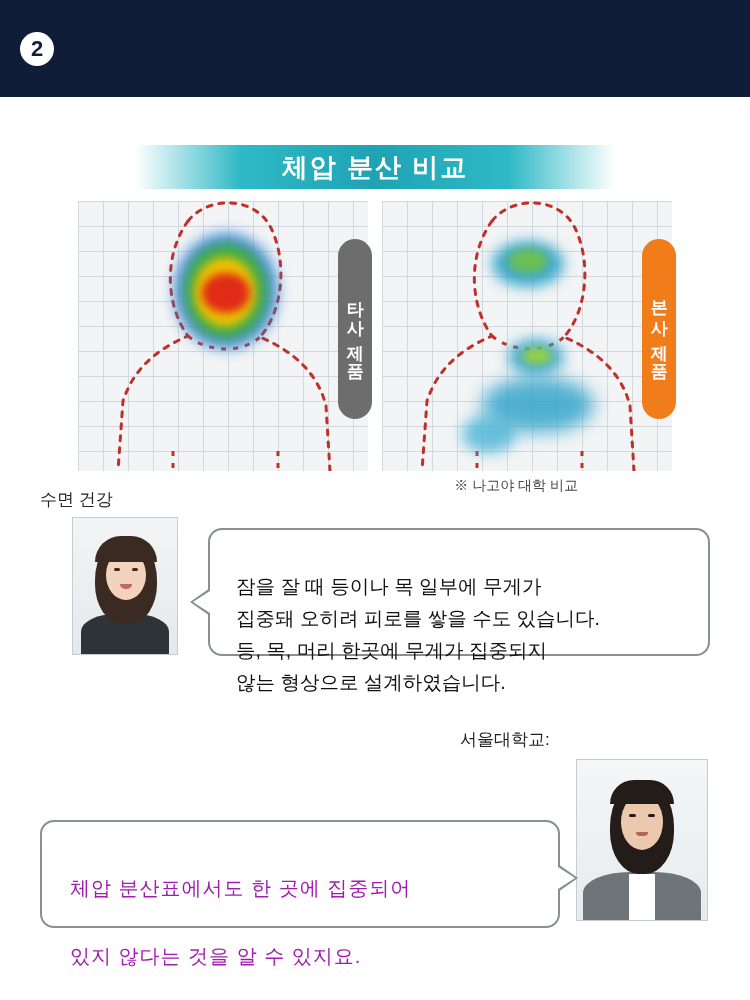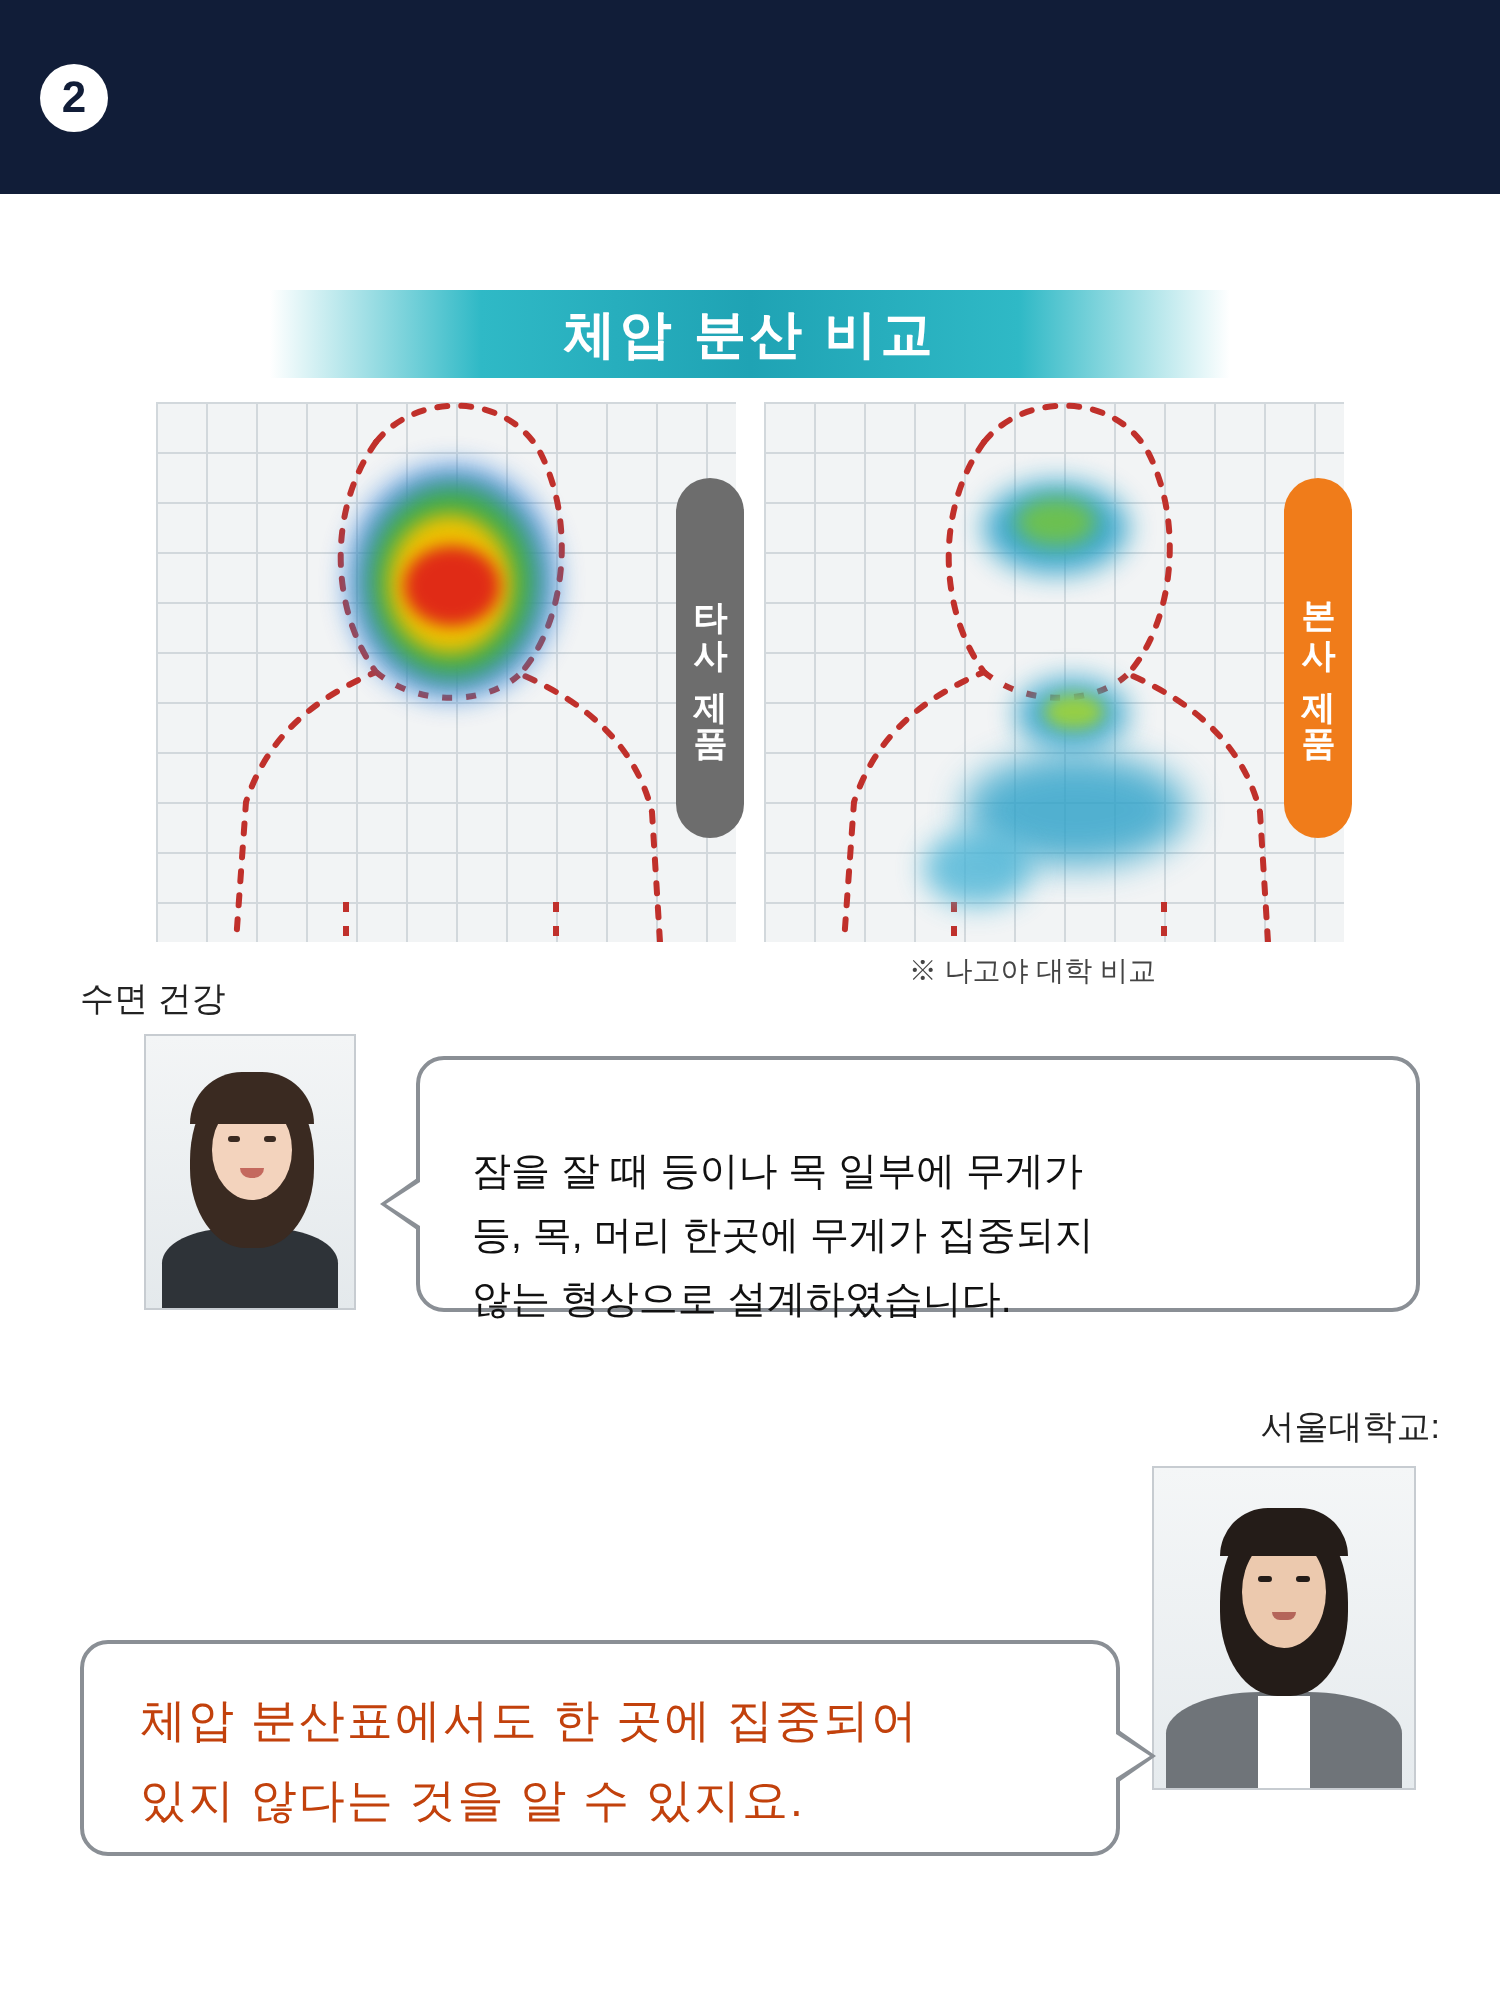--- a/index.html
+++ b/index.html
@@ -244,6 +244,7 @@
 <div class="bubble b1">
   <div class="tail-left"></div>
   <p>잠을 잘 때 등이나 목 일부에 무게가</p>
+  <p>집중돼 오히려 피로를 쌓을 수도 있습니다.</p>
   <p>등, 목, 머리 한곳에 무게가 집중되지</p>
   <p>않는 형상으로 설계하였습니다.</p>
 </div>

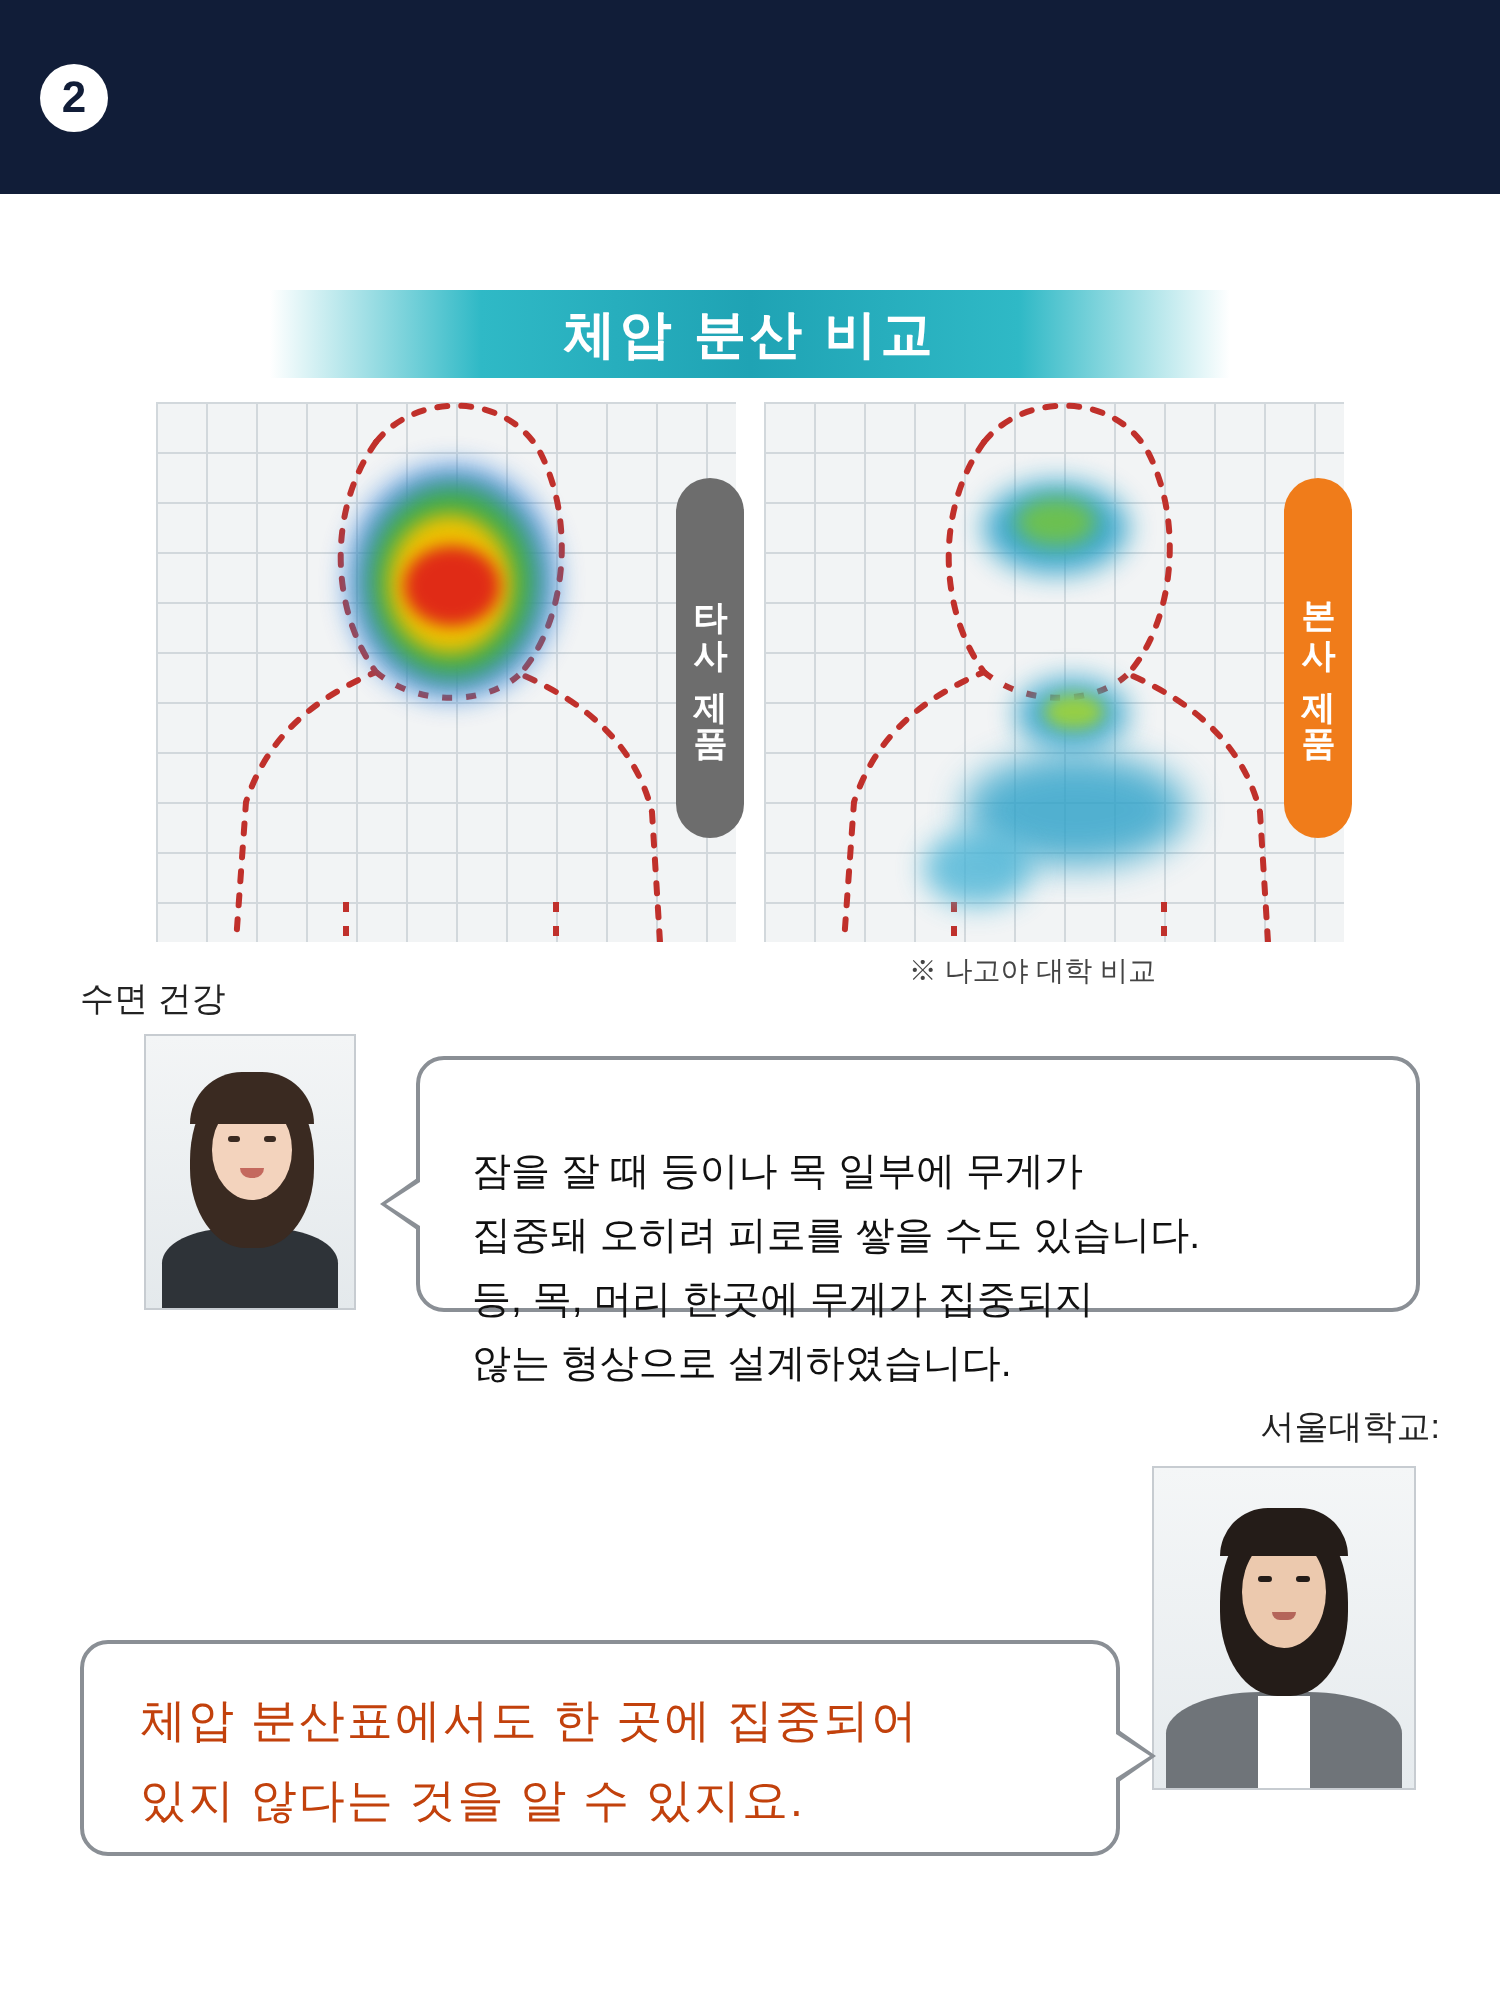--- a/index.html
+++ b/index.html
@@ -144,7 +144,7 @@
 
   
   .r2{
-    position:absolute;right:30px;top:702px;width:260px;text-align:right;
+    position:absolute;right:30px;top:728px;width:260px;
   }
   .r2-line1{font-size:17px;color:#222;}
   .r2-line2{font-size:24px;color:#111;font-weight:bold;margin-top:4px;}

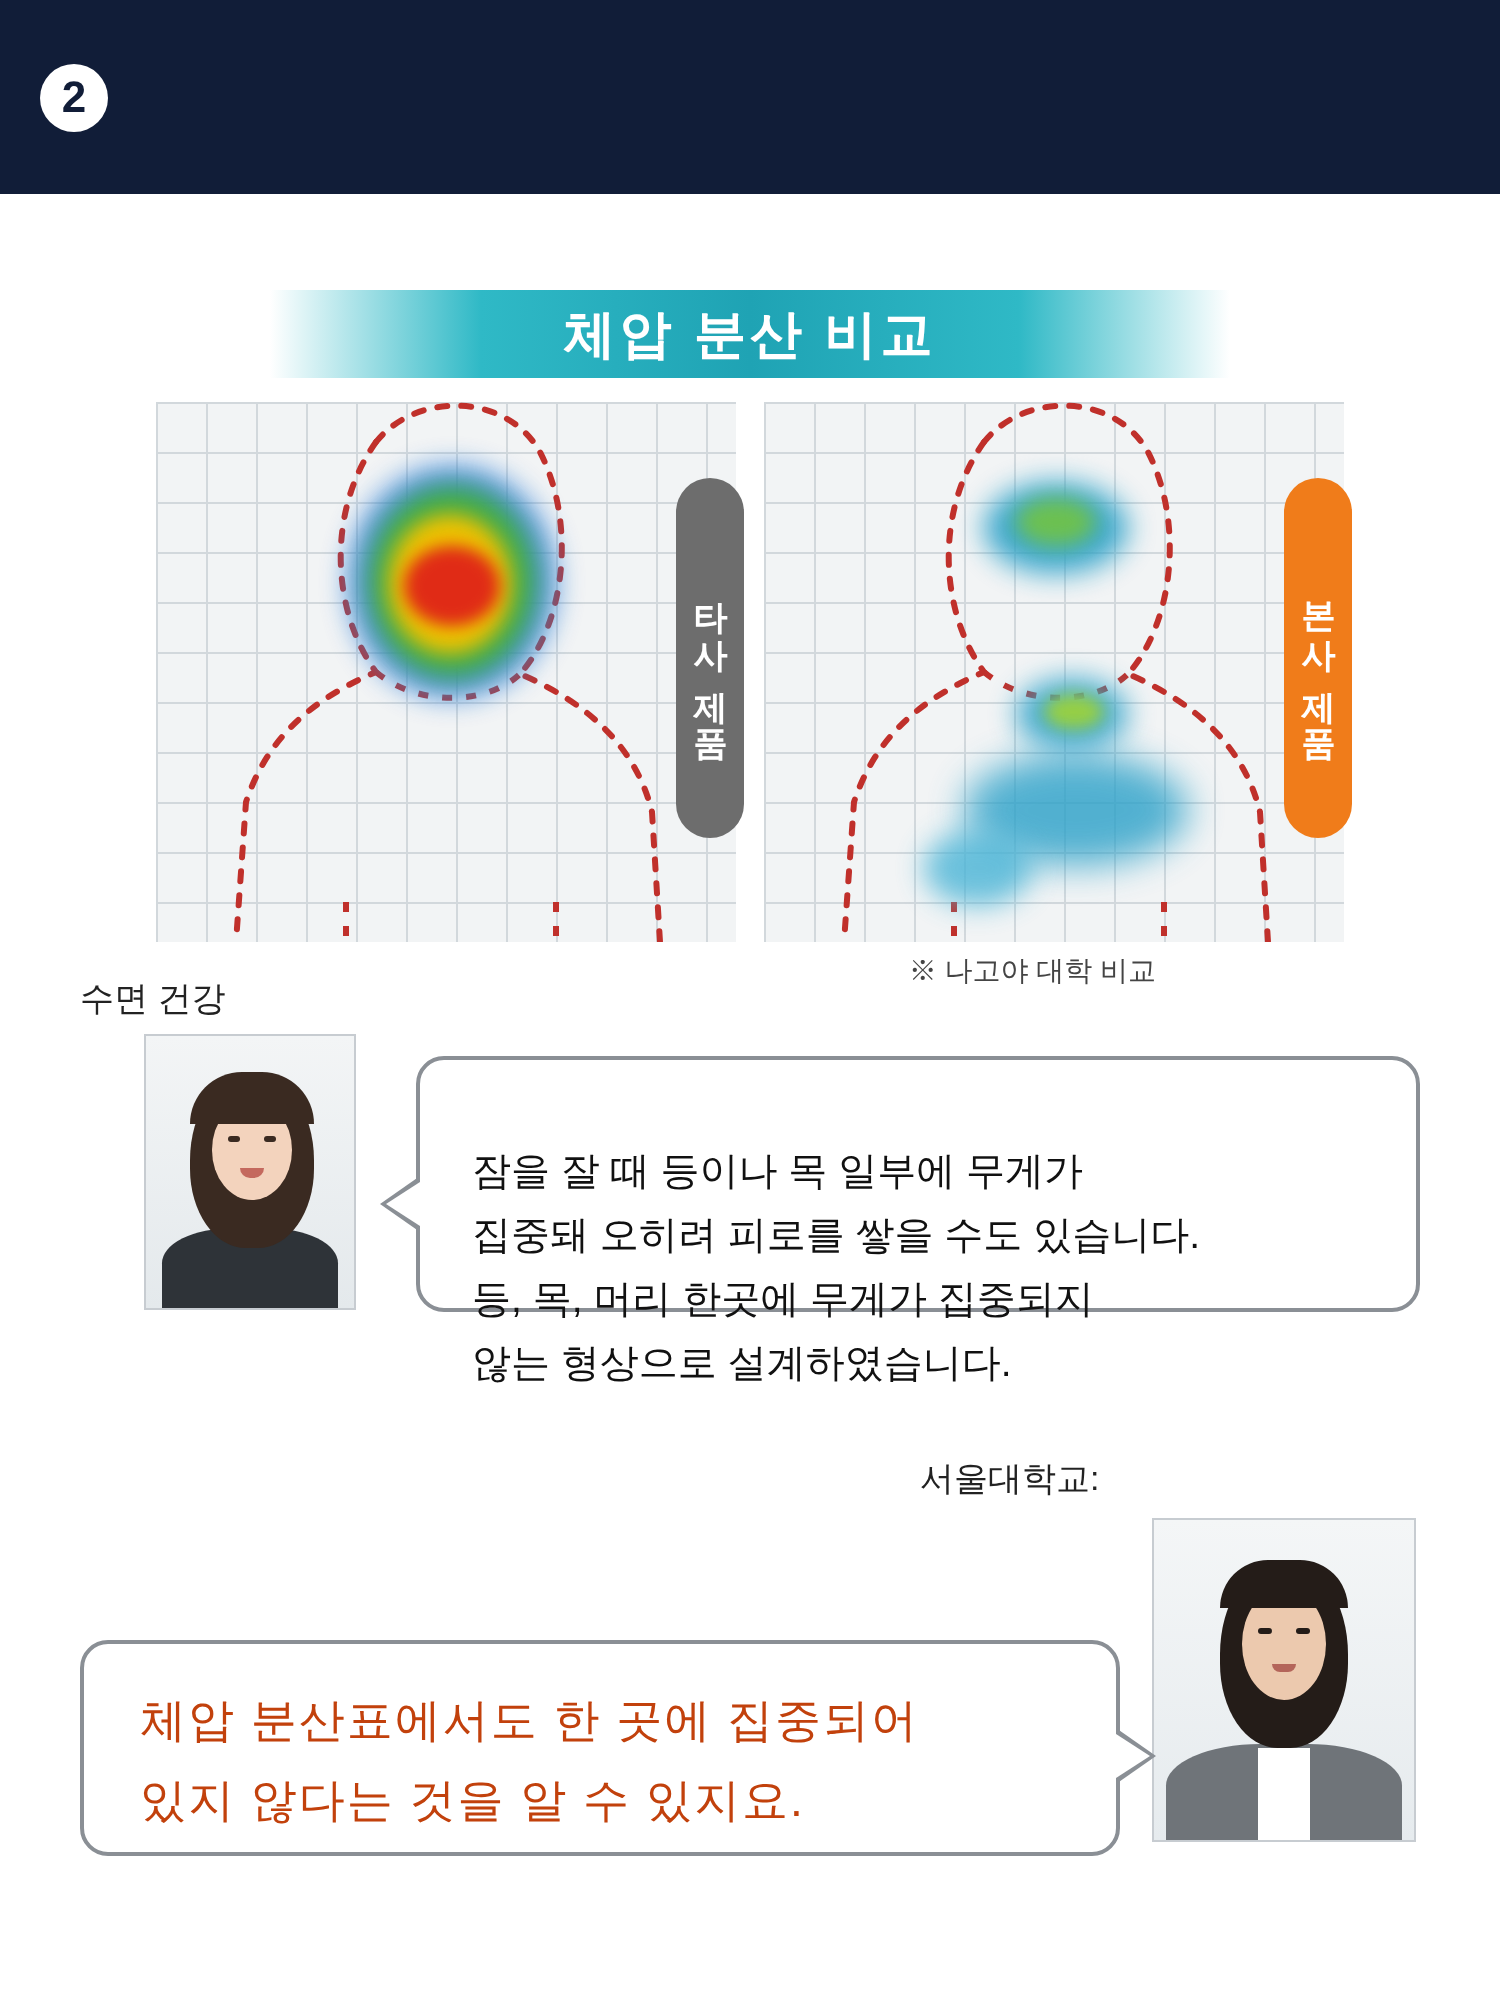--- a/index.html
+++ b/index.html
@@ -155,7 +155,7 @@
     left:40px;top:820px;width:520px;height:108px;
     padding:18px 20px 0 28px;
   }
-  .b2 p{font-size:23px;line-height:40px;color:#c2410c;letter-spacing:1px;}
+  .b2 p{font-size:20px;line-height:40px;color:#a21caf;letter-spacing:1px;margin-top:28px;}
   .tail-right{
     position:absolute;right:-20px;top:42px;
     width:0;height:0;

